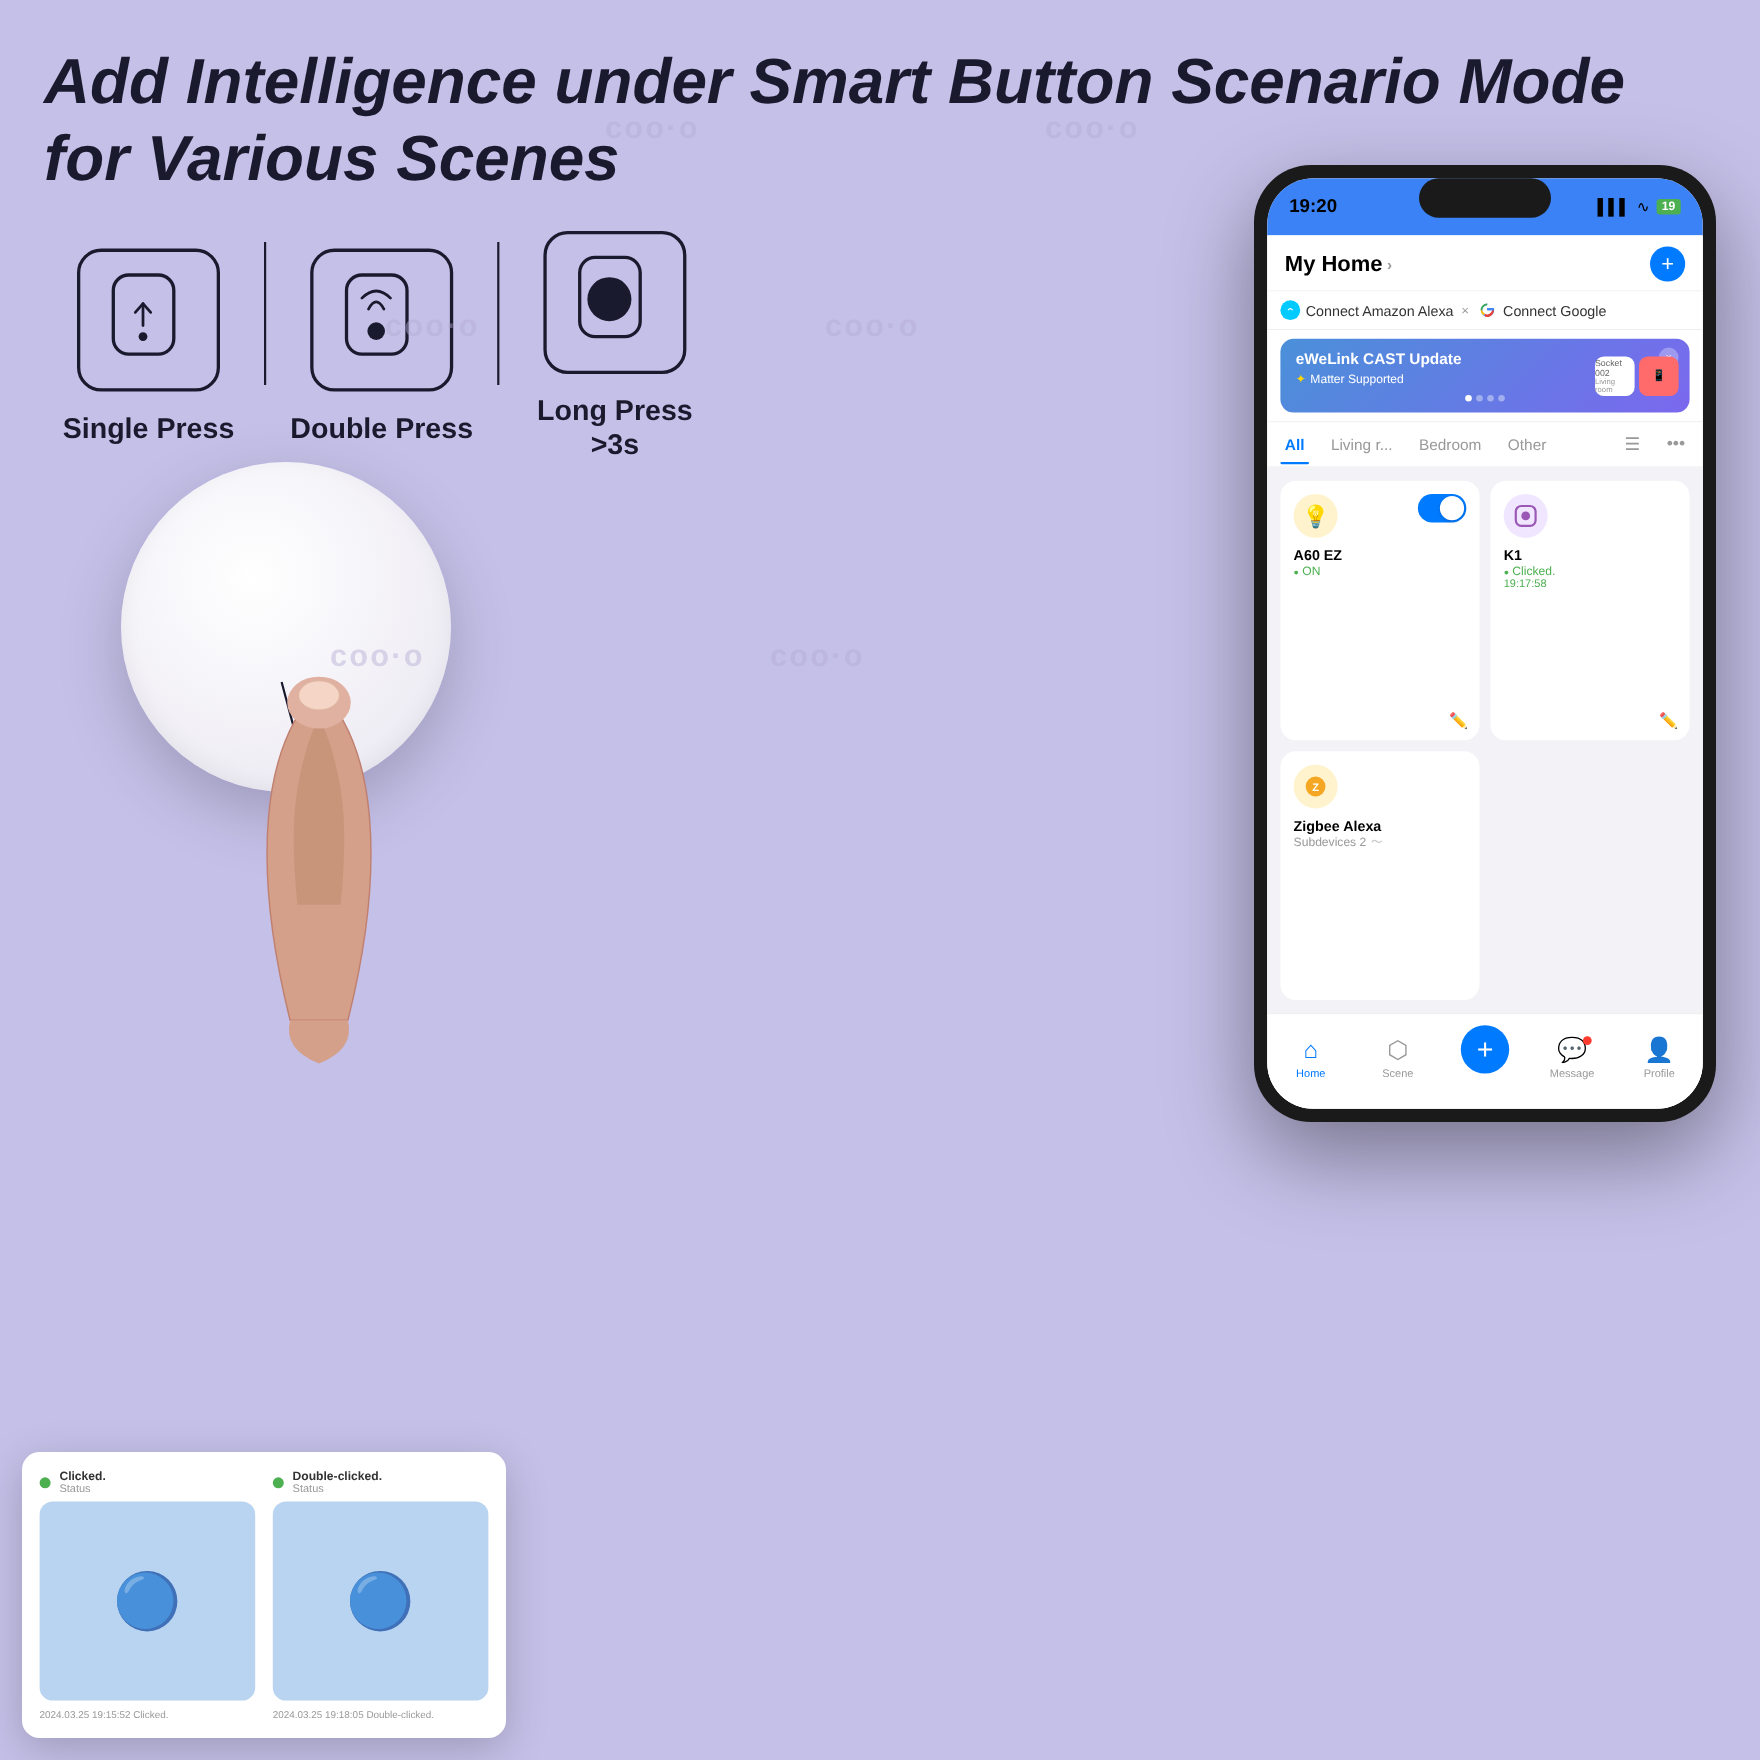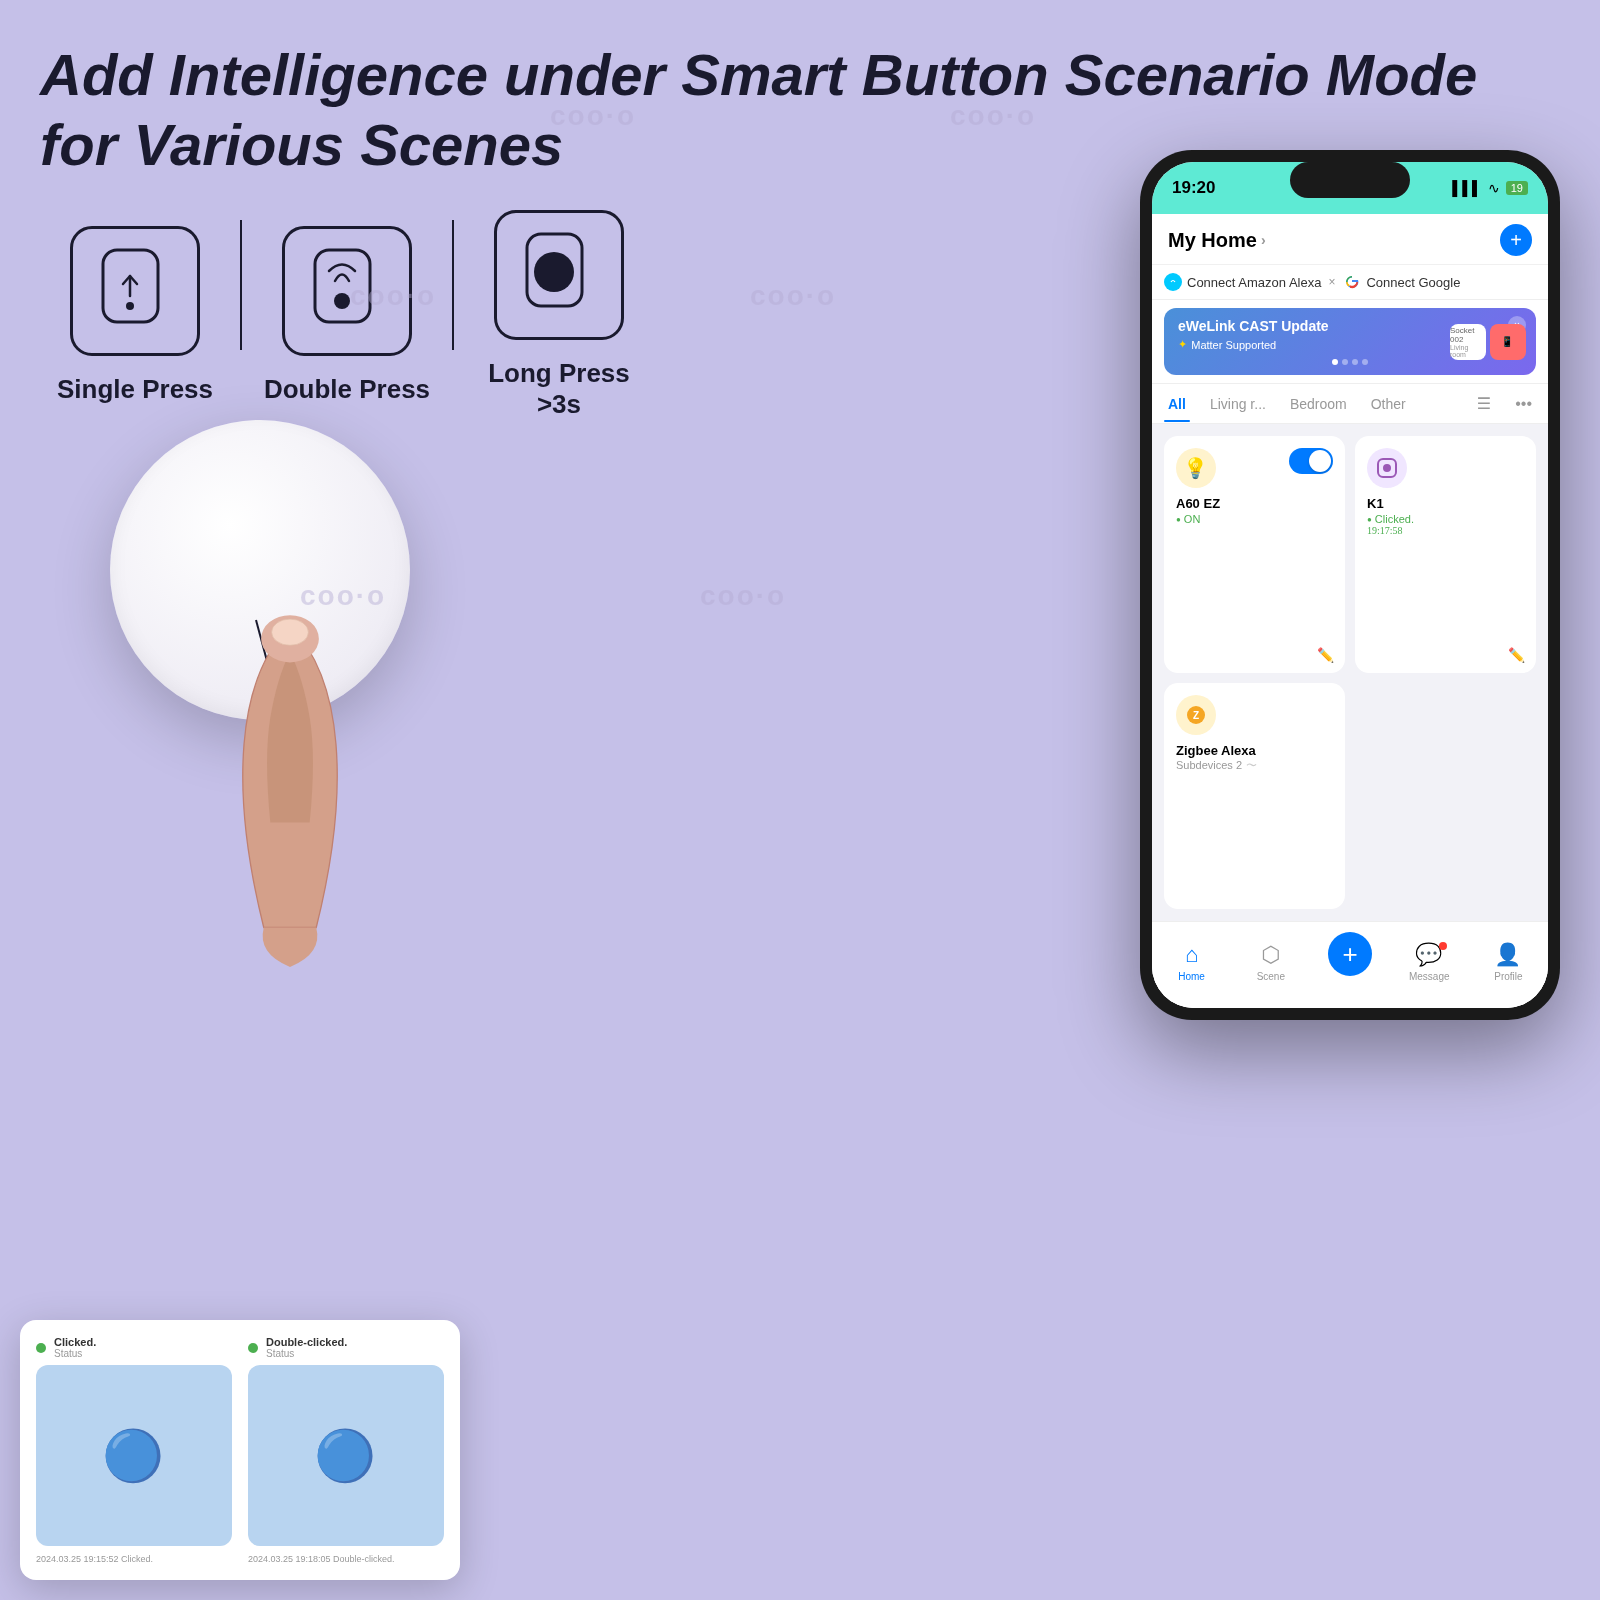--- a/index.html
+++ b/index.html
@@ -131,7 +131,7 @@
 
     .phone-notch-bar {
       height: 52px;
-      background: #5eead4;
+      background: #3b82f6;
       display: flex;
       align-items: center;
       justify-content: space-between;

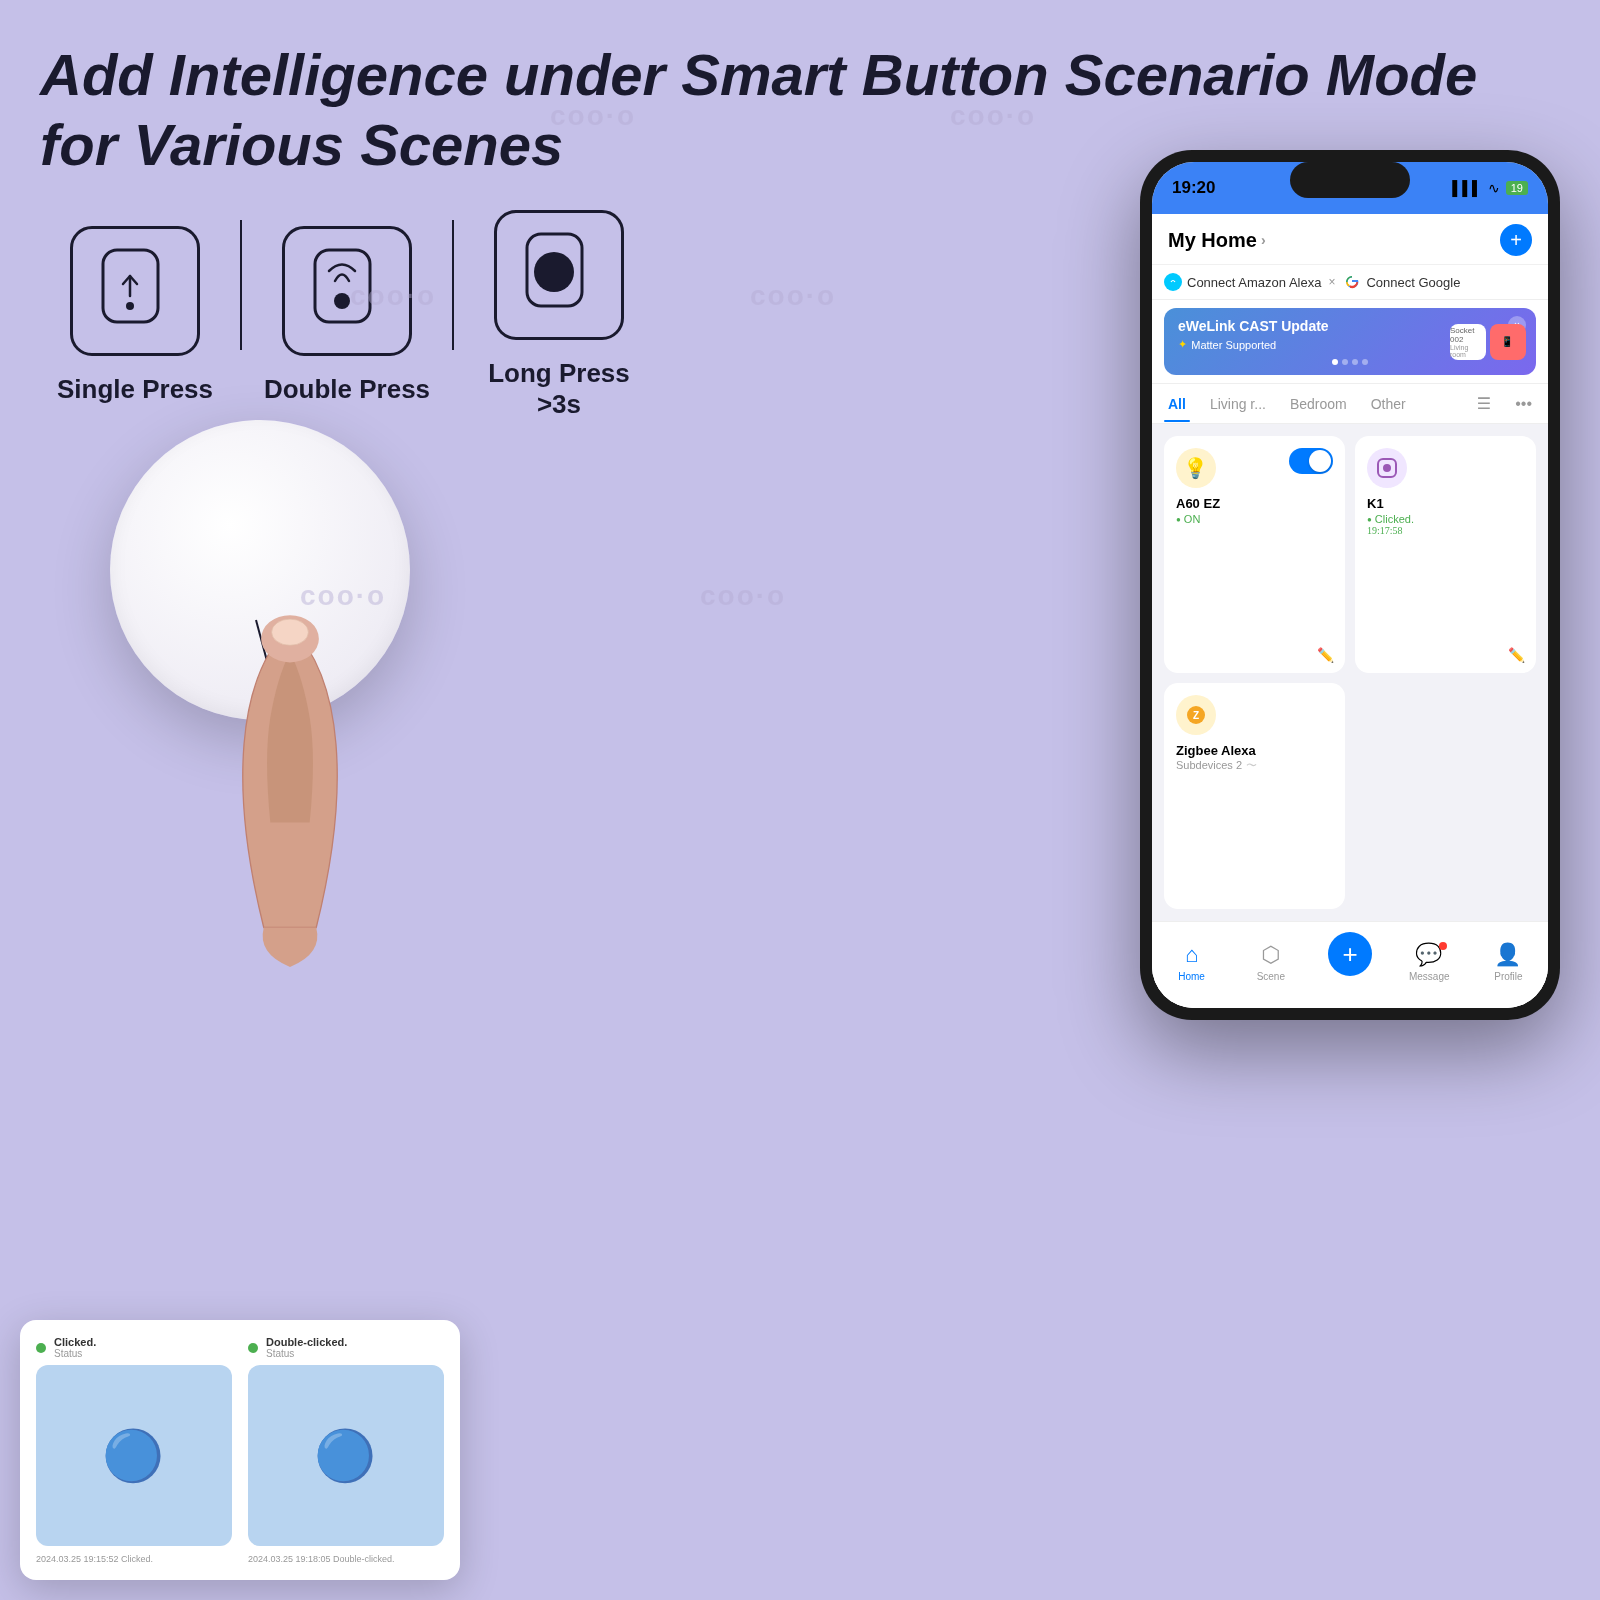--- a/index.html
+++ b/index.html
@@ -159,7 +159,7 @@
       font-size: 11px;
       padding: 1px 5px;
       border-radius: 3px;
-      font-weight: 400;
+      font-weight: 700;
     }
 
     

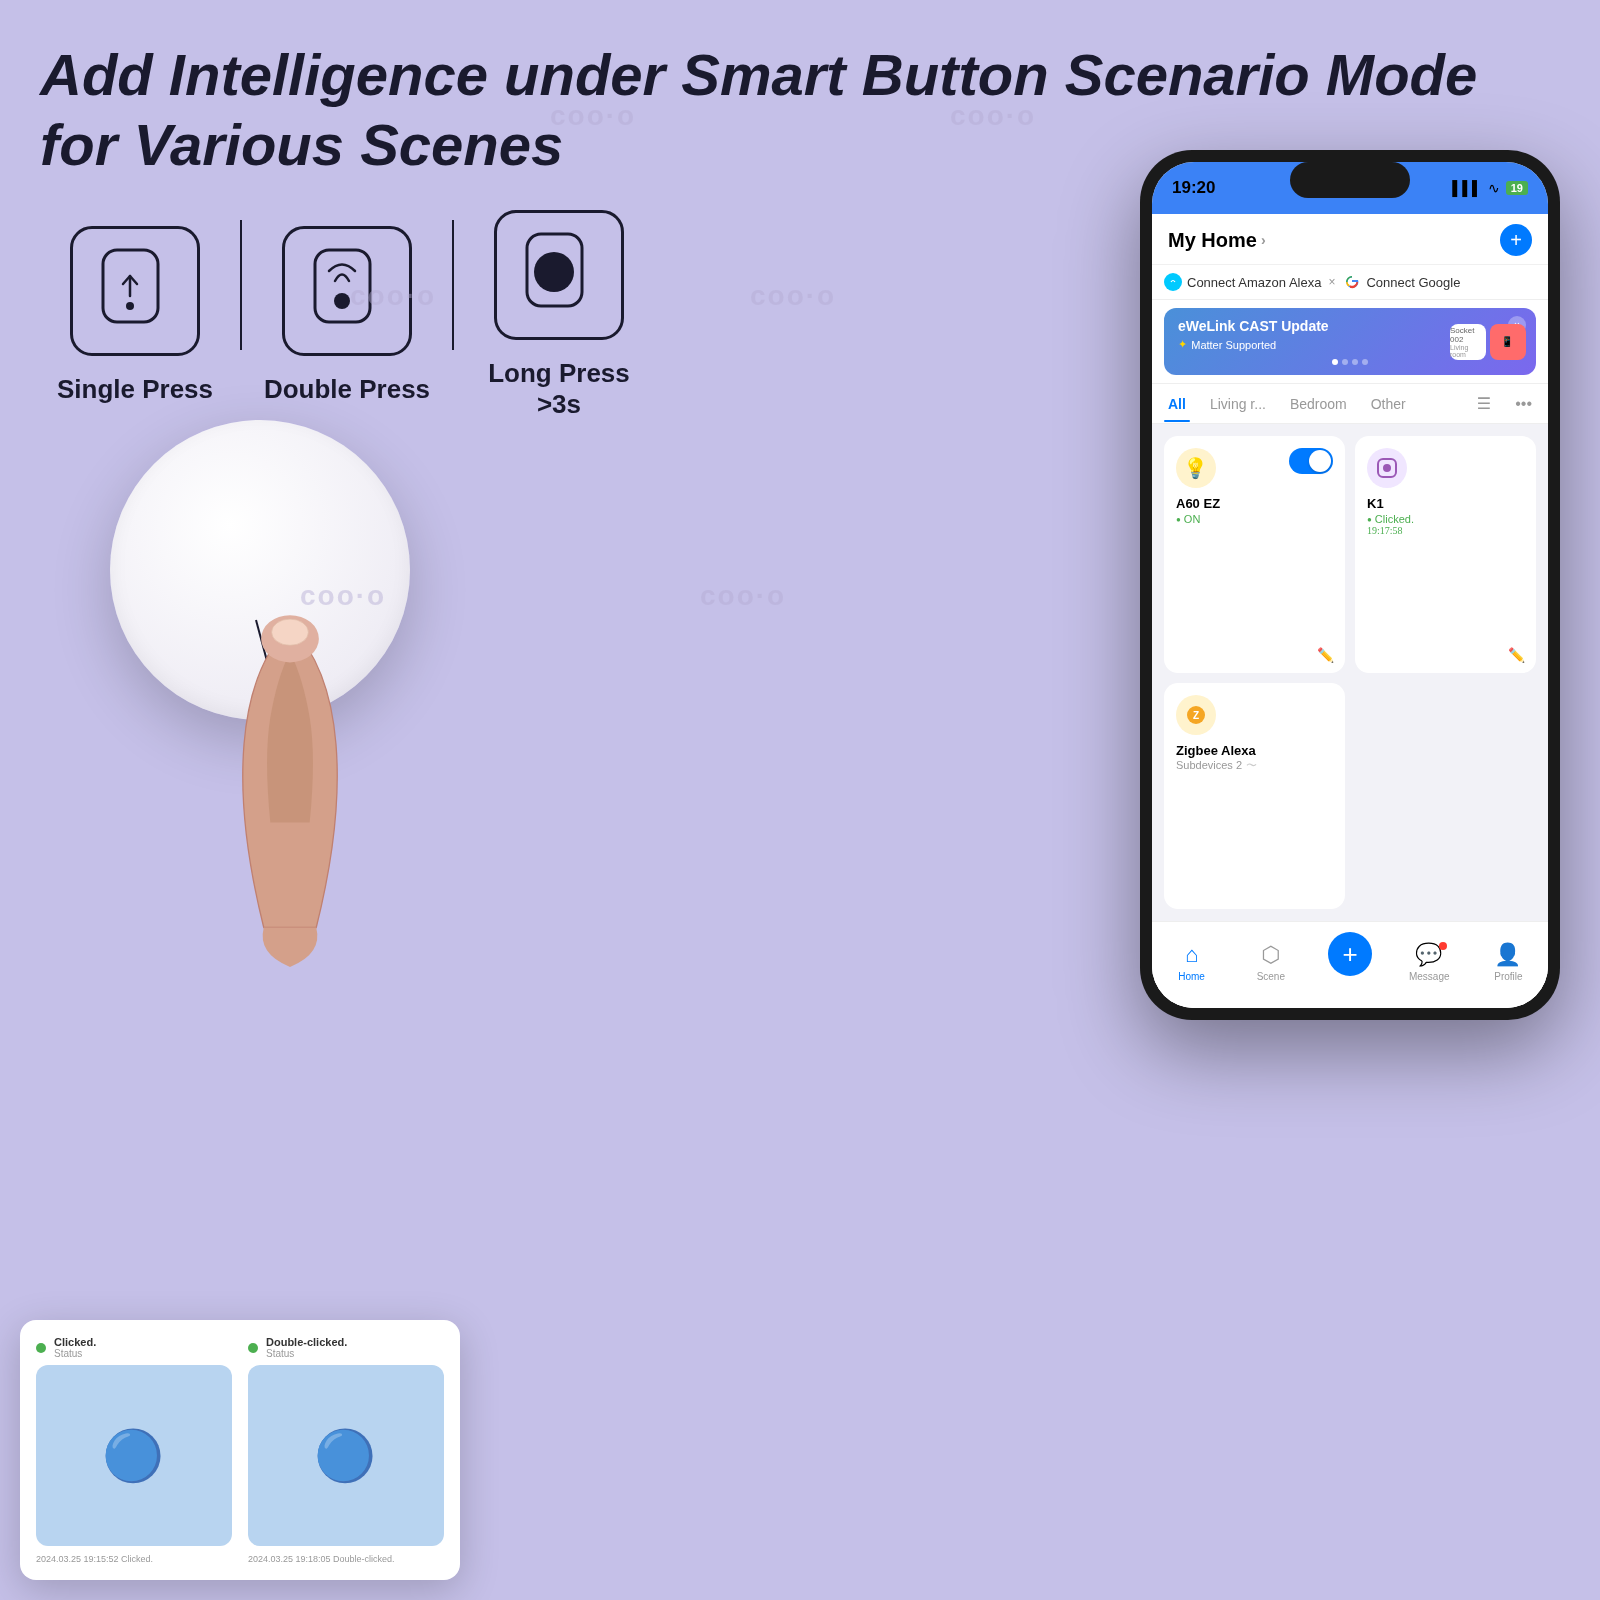--- a/index.html
+++ b/index.html
@@ -458,7 +458,6 @@
     .device-status-time {
       font-size: 10px;
       color: #4caf50;
-      font-family: Liberation Serif, serif;
     }
 
     .edit-icon {

